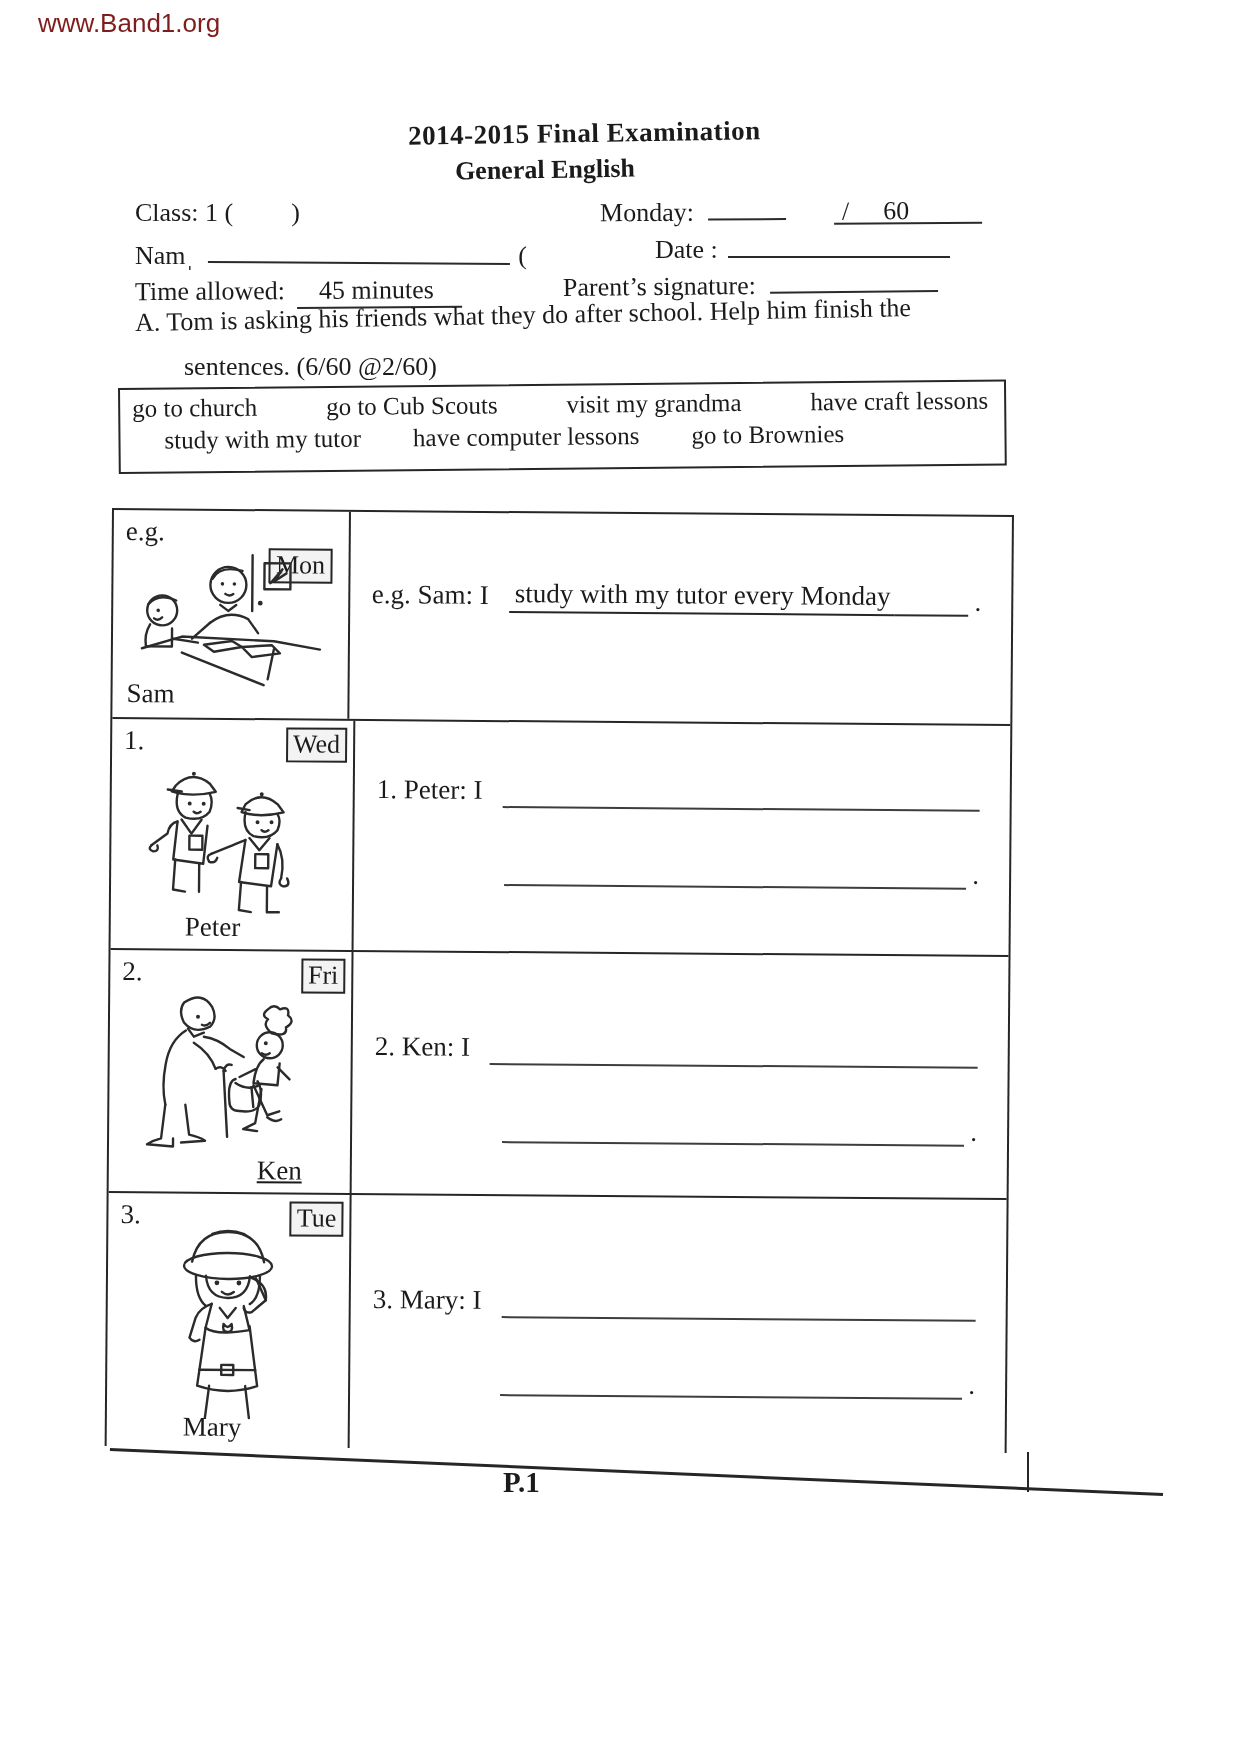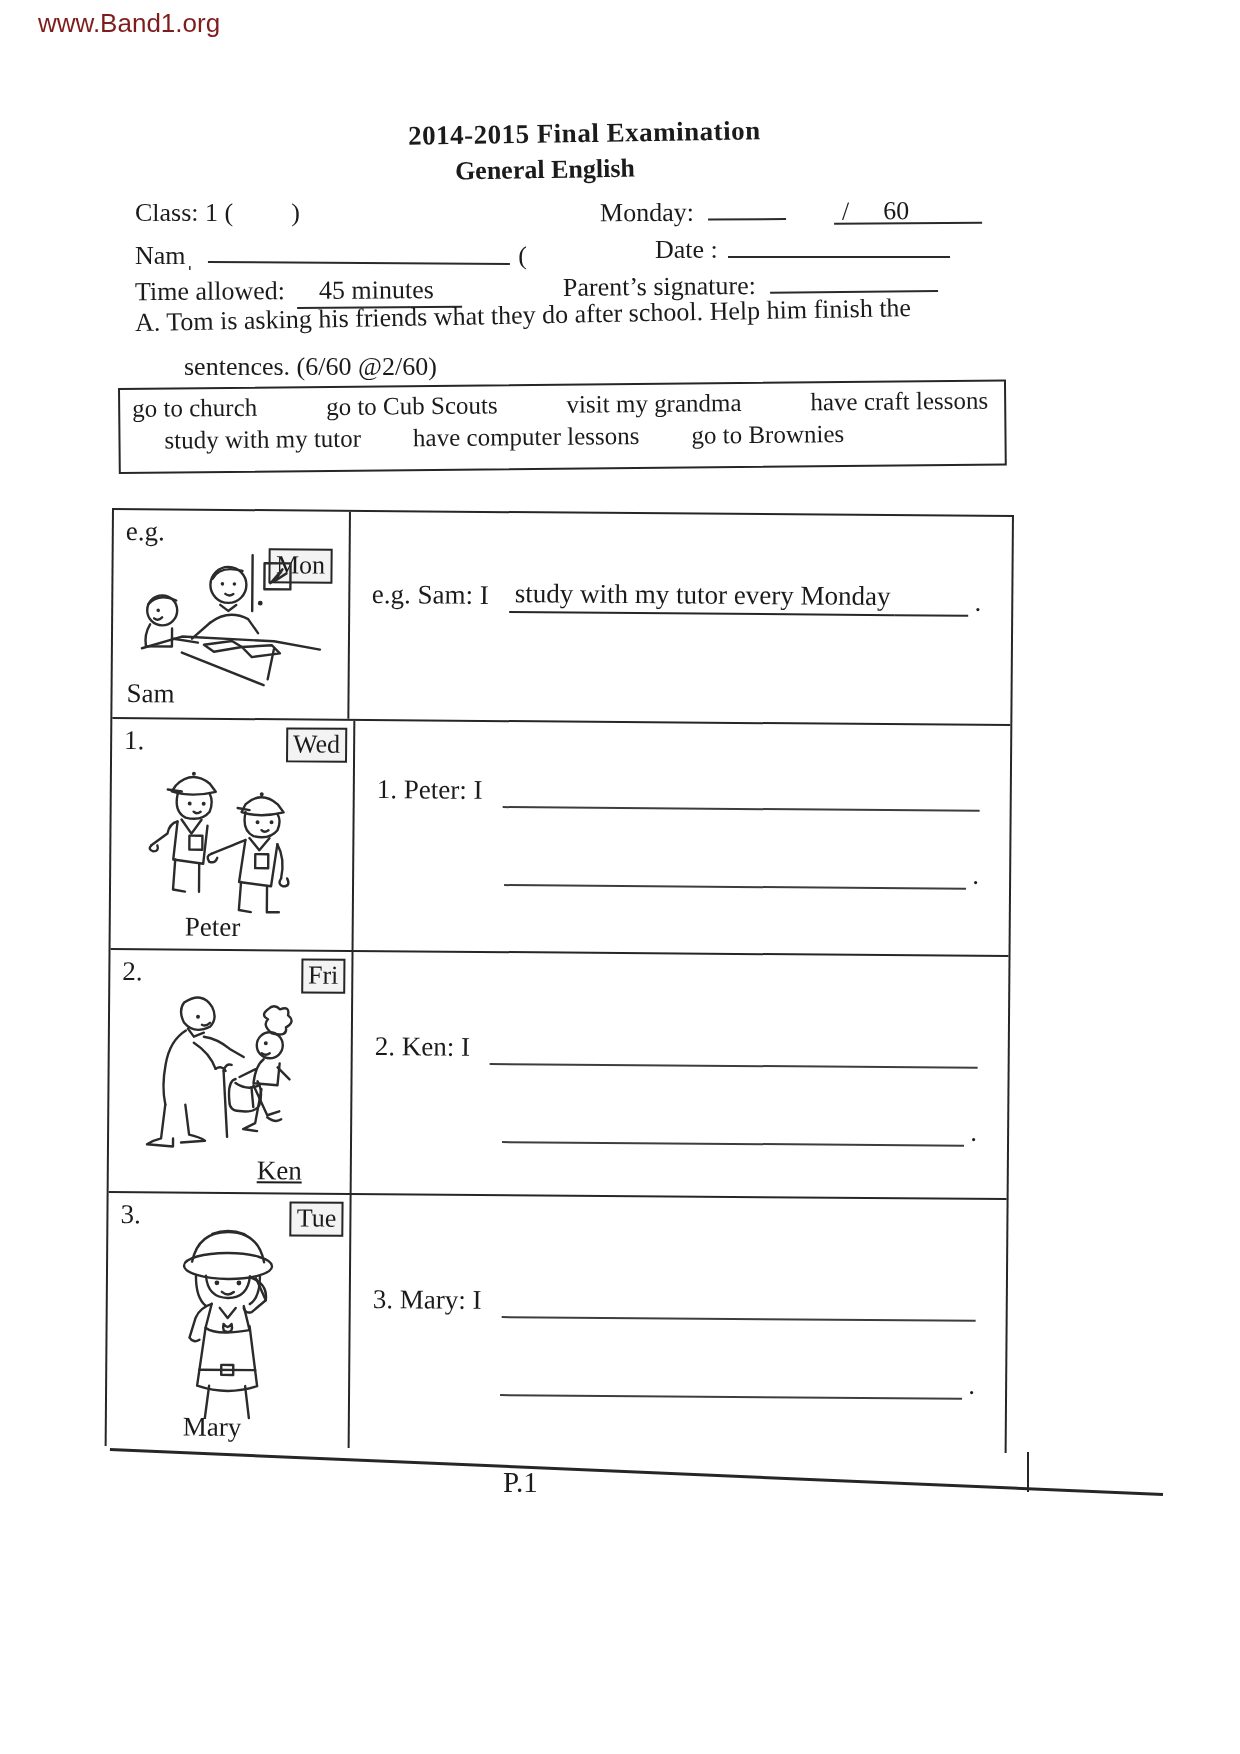--- a/index.html
+++ b/index.html
@@ -102,7 +102,7 @@
   
   .table-bottom { left:110px; top:1448px; width:1054px; border-top:3px solid #262626; transform:rotate(2.45deg); transform-origin:0 0; }
   .right-ext { left:1027px; top:1452px; height:40px; border-left:2.5px solid #262626; }
-  .pagenum { left:503px; top:1466px; font-size:29px; font-weight:normal; }
+  .pagenum { left:503px; top:1466px; font-size:29px; font-weight:bold; }
 </style>
 </head>
 <body>

